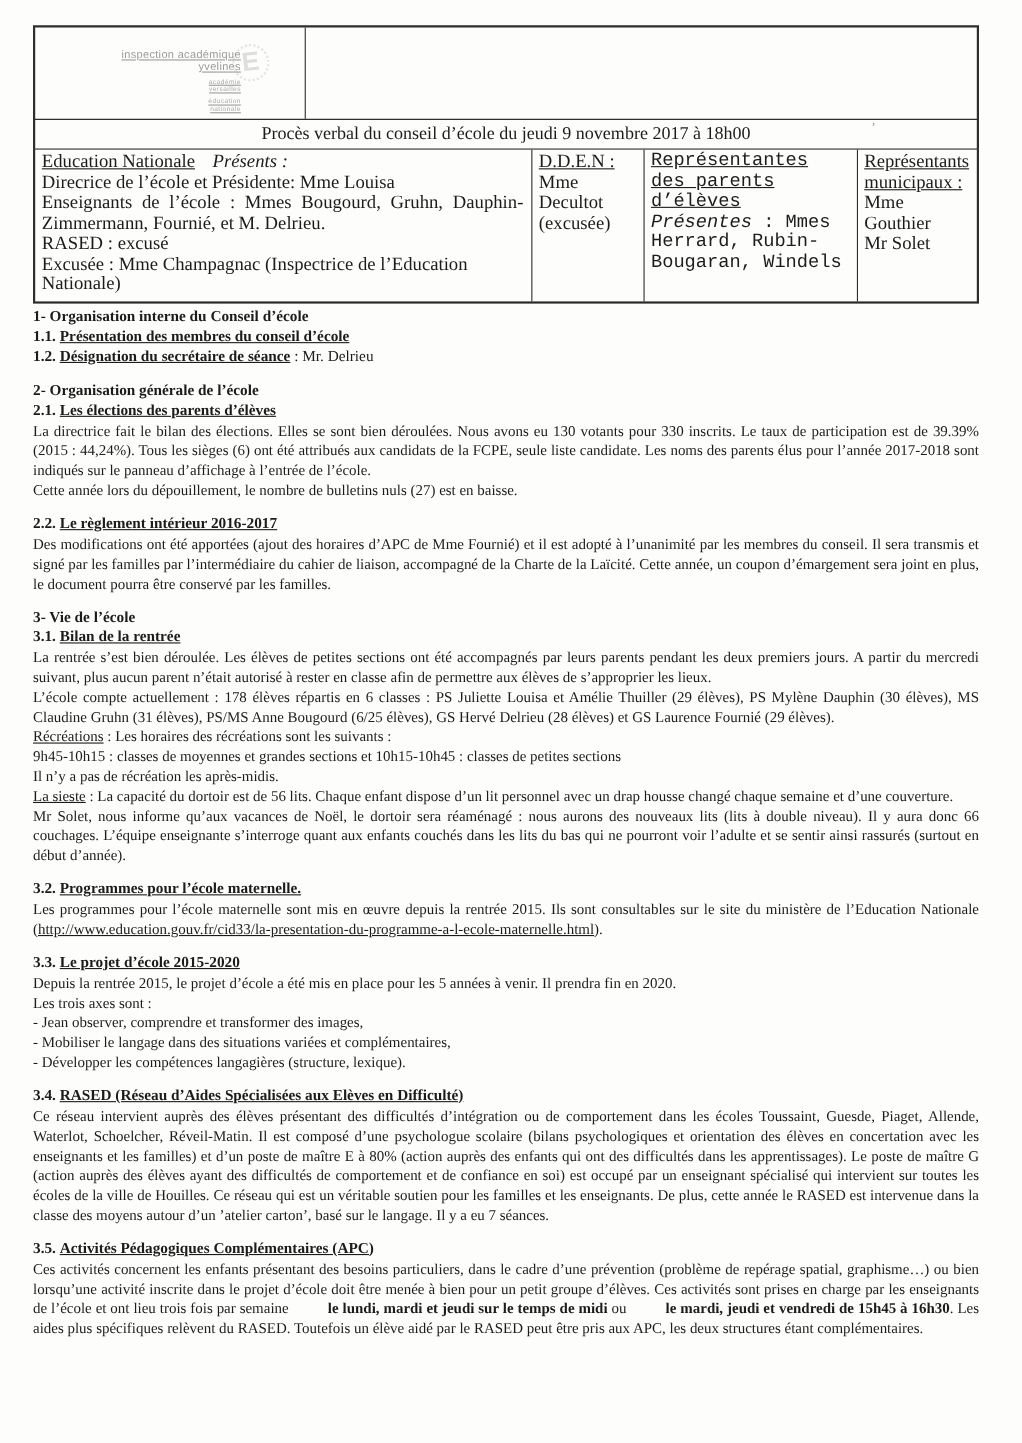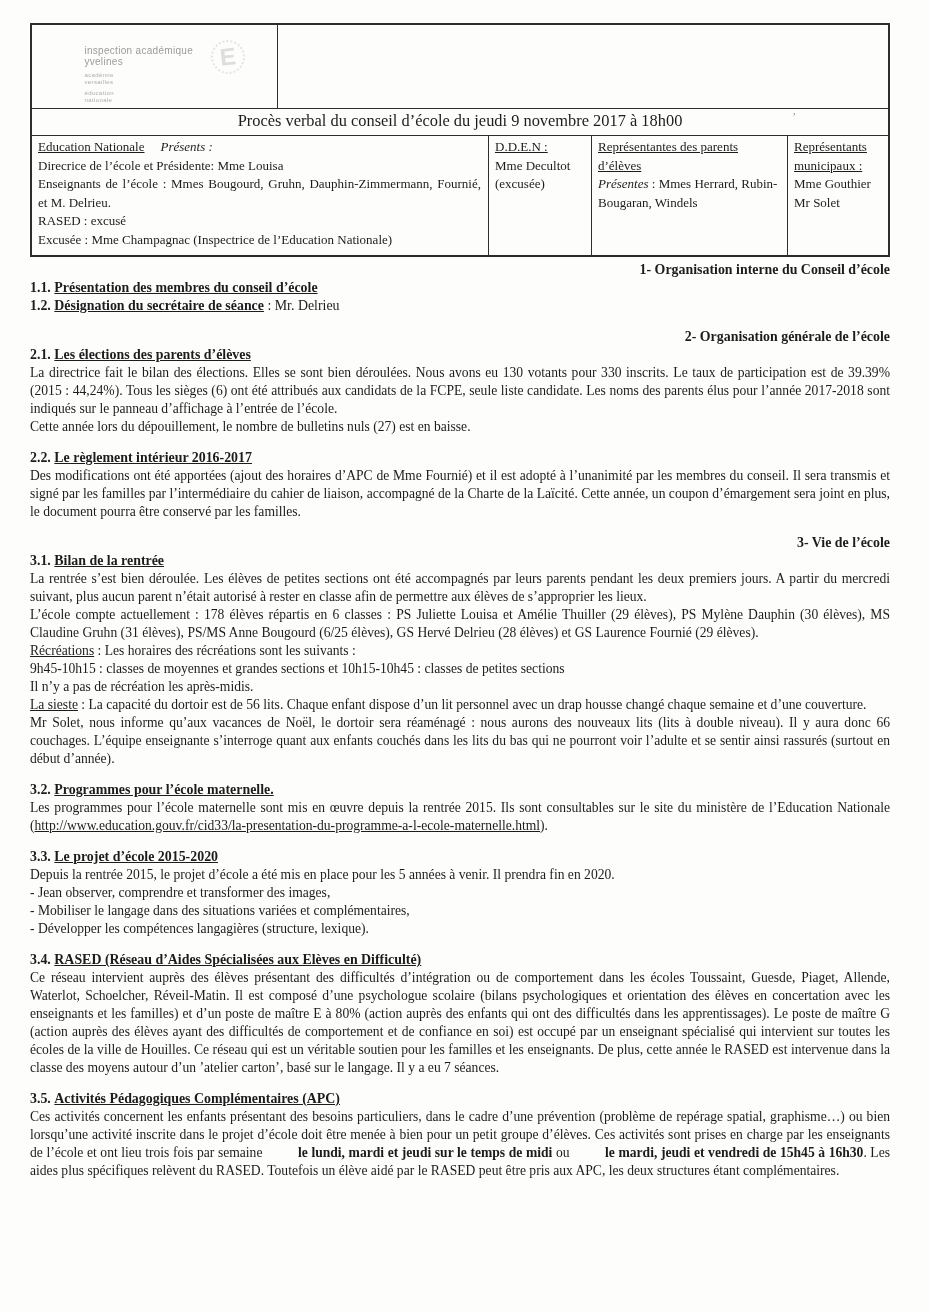--- a/index.html
+++ b/index.html
@@ -25,7 +25,7 @@
   
   .hdr{display:flex;border:2px solid #2e2e2e;border-bottom:1.6px solid #2e2e2e;height:86px;box-sizing:border-box;}
   .cell-logo{width:246px;border-right:1.5px solid #2e2e2e;position:relative;box-sizing:border-box;}
-  .logo-text{position:absolute;top:20px;right:84px;text-align:left;color:#9b9b9b;}
+  .logo-text{position:absolute;top:20px;right:58px;text-align:right;color:#9b9b9b;text-decoration:underline;}
   .logo-l1{font-family:"Liberation Sans","DejaVu Sans",sans-serif;font-size:10px;line-height:11px;letter-spacing:0.3px;}
   .logo-sub{font-family:"Liberation Sans","DejaVu Sans",sans-serif;font-size:6px;line-height:6.5px;color:#ababab;margin-top:5px;letter-spacing:0.4px;}
   .logo-mark{

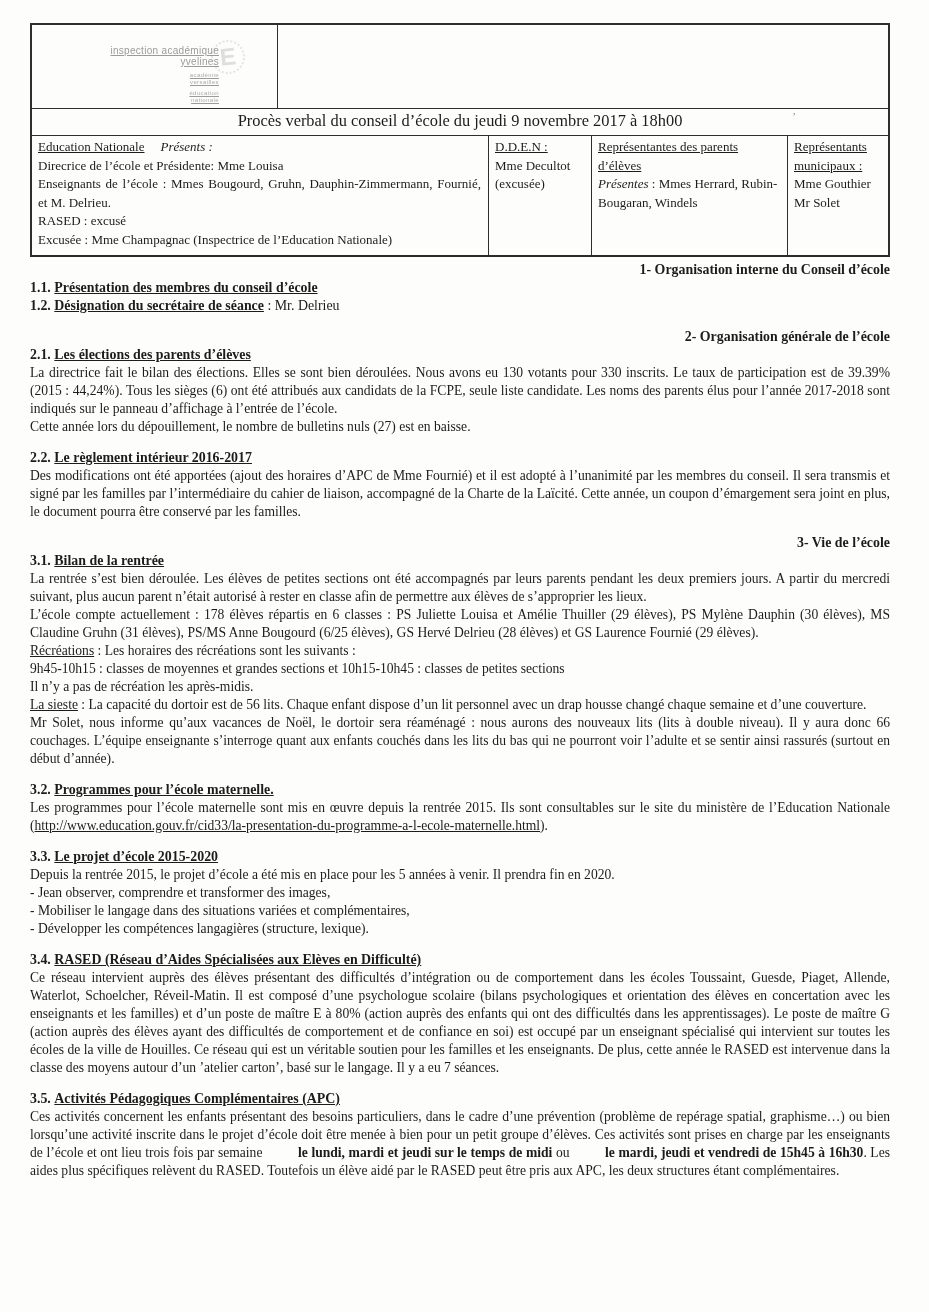--- a/index.html
+++ b/index.html
@@ -44,7 +44,7 @@
   .artifact{position:absolute;right:92px;top:1px;color:#8a8a8a;font-size:11px;}
 
   
-  .att{display:flex;border:2px solid #2e2e2e;border-top:none;border-bottom:2.5px solid #2a2a2a;font-size:13px;line-height:18.5px;box-sizing:border-box;}
+  .att{display:flex;border:2px solid #2e2e2e;border-top:none;border-bottom:2.5px solid #2a2a2a;font-size:17px;line-height:18.5px;box-sizing:border-box;}
   .att-c{padding:2px 7px 6px 6px;box-sizing:border-box;}
   .att-c1{width:457px;border-right:1.4px solid #2e2e2e;}
   .att-c2{width:103px;border-right:1.4px solid #2e2e2e;}

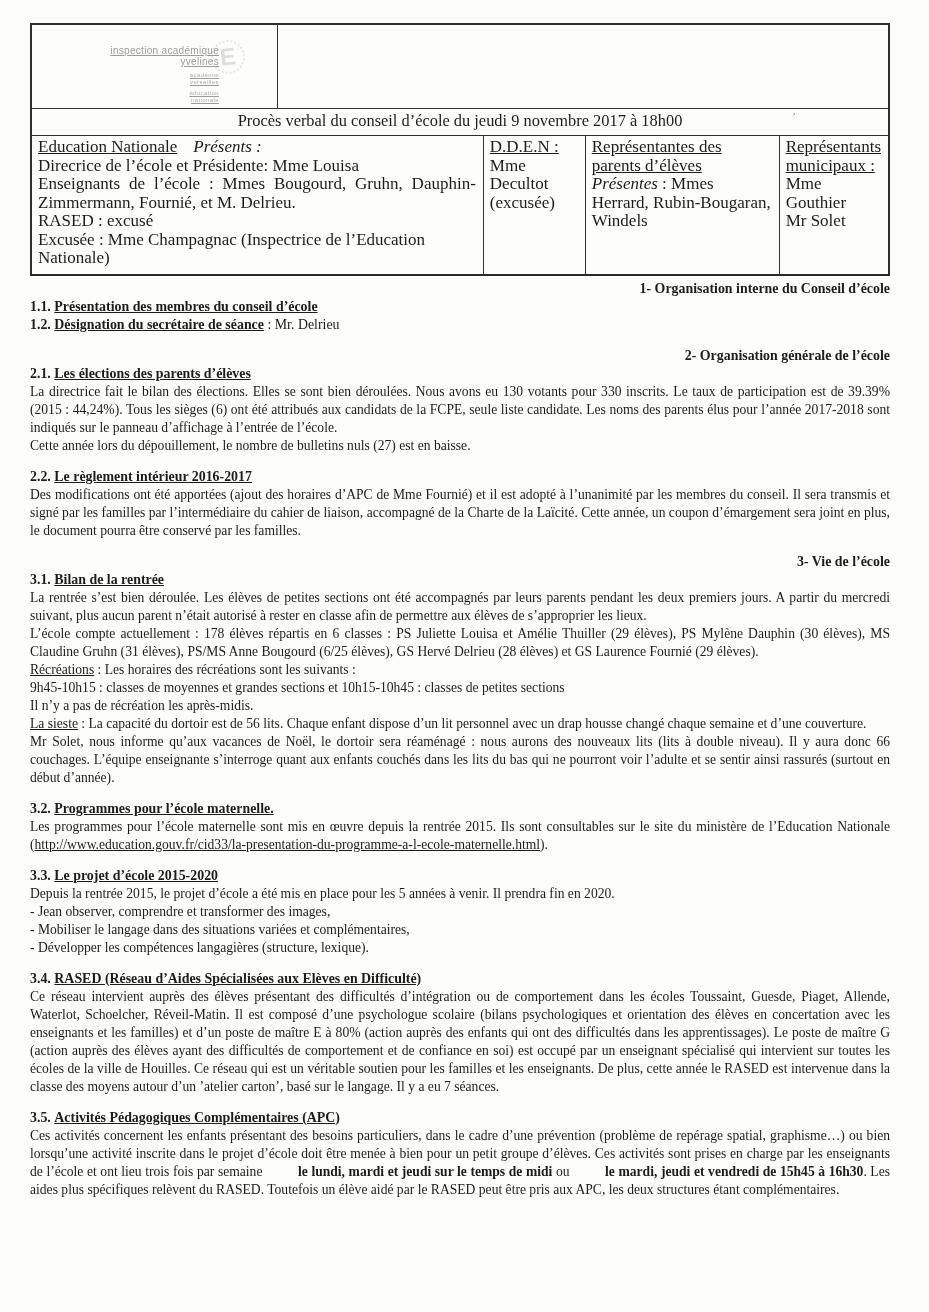--- a/index.html
+++ b/index.html
@@ -48,7 +48,7 @@
   .att-c{padding:2px 7px 6px 6px;box-sizing:border-box;}
   .att-c1{width:457px;border-right:1.4px solid #2e2e2e;}
   .att-c2{width:103px;border-right:1.4px solid #2e2e2e;}
-  .att-c3{width:196px;border-right:1.4px solid #2e2e2e;}
+  .att-c3{width:196px;border-right:1.4px solid #2e2e2e;font-family:Liberation Mono, monospace;}
   .att-c4{flex:1;}
   .pres{margin-left:16px;}
 

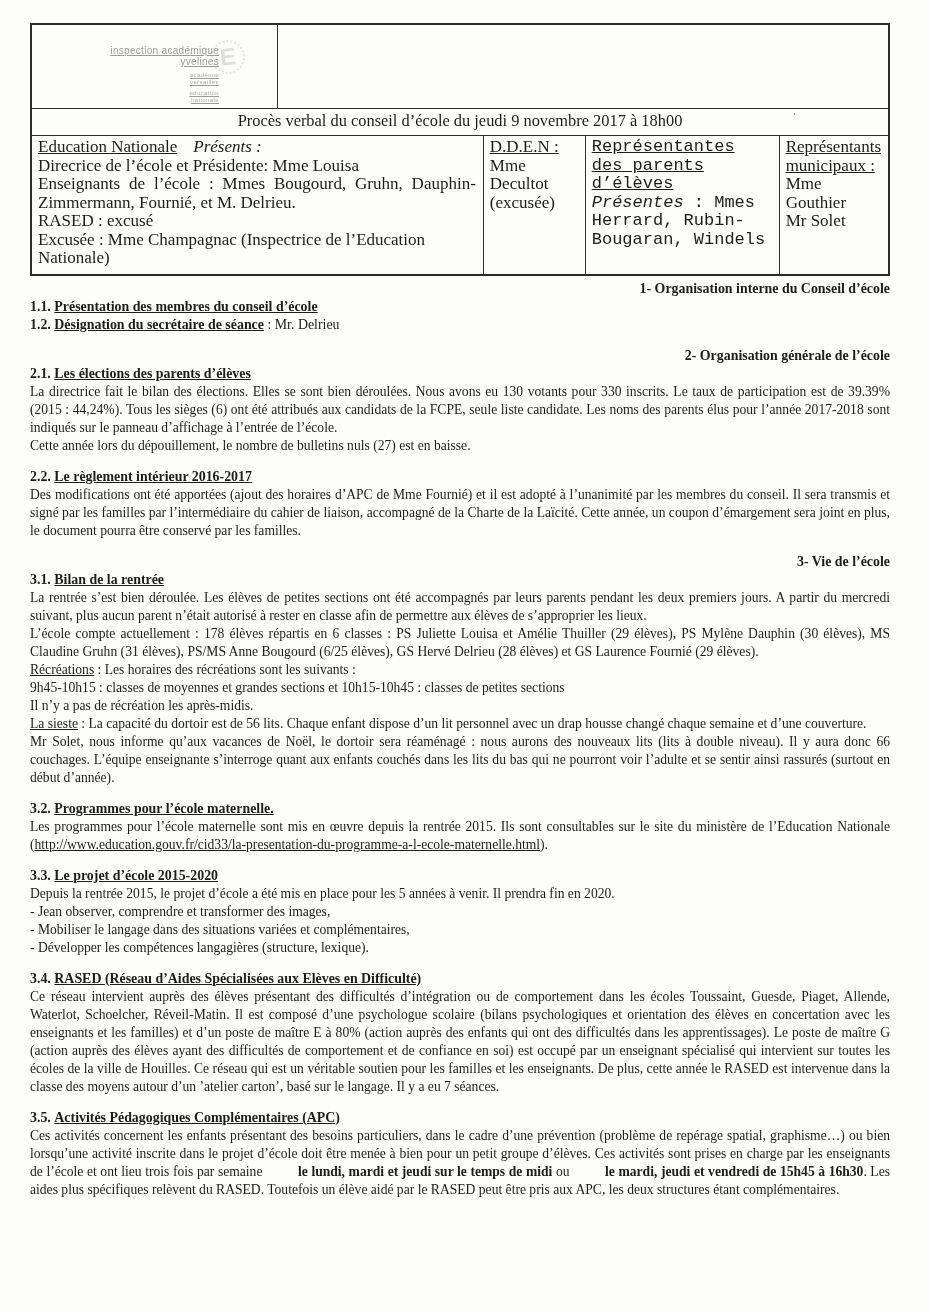--- a/index.html
+++ b/index.html
@@ -11,7 +11,7 @@
   .doc{padding:23px 39px 0 30px;}
   p{margin:0;}
   .just{text-align:justify;}
-  .ctr{text-align:right;font-weight:bold;font-size:13.9px;line-height:18px;}
+  .ctr{text-align:left;font-weight:bold;font-size:13.9px;line-height:18px;}
   .sub{font-size:13.9px;line-height:18px;}
   .num{font-weight:bold;}
   .b{font-weight:bold;margin-left:32px;}

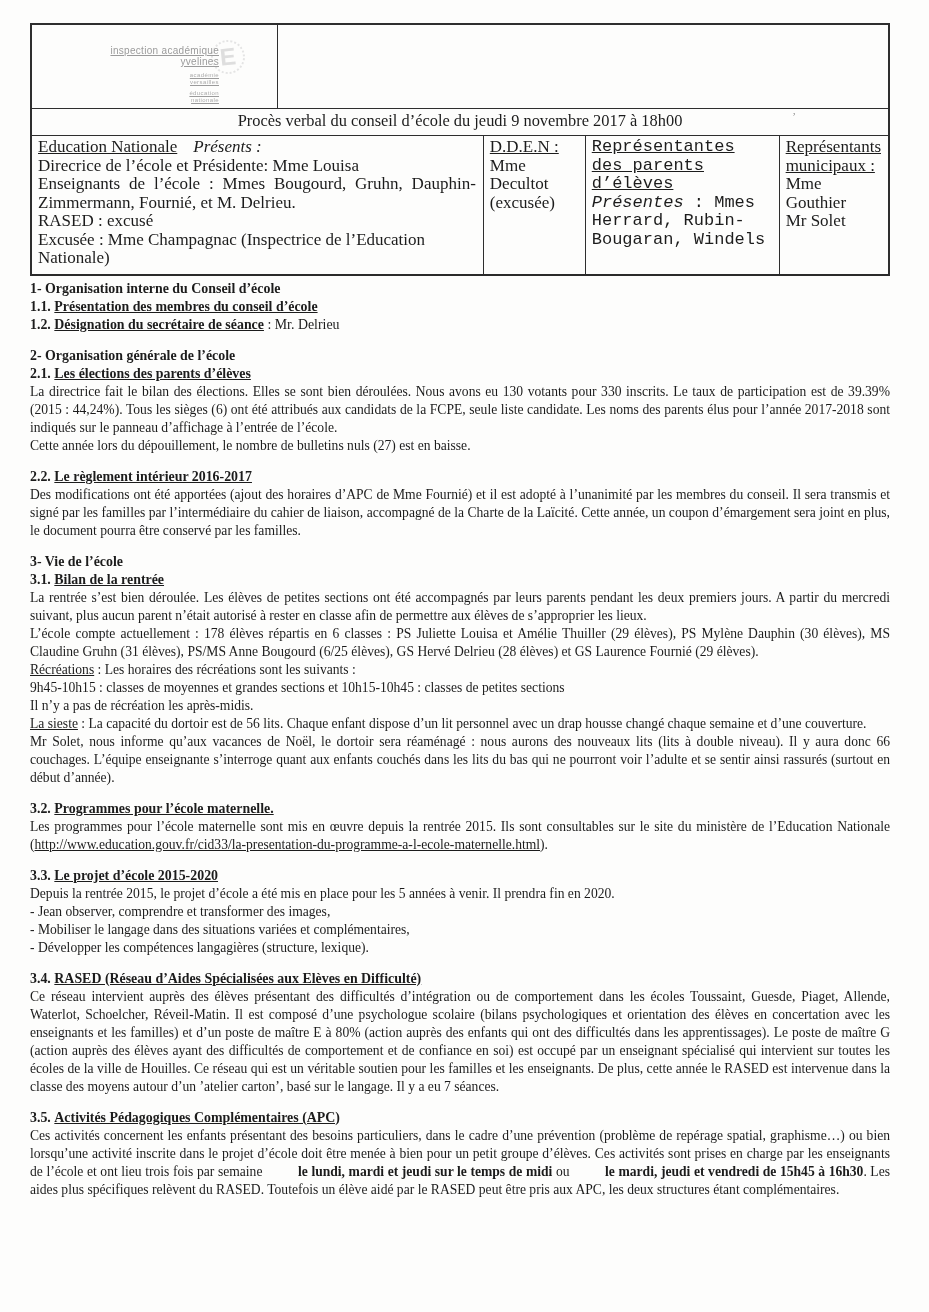--- a/index.html
+++ b/index.html
@@ -135,6 +135,7 @@
 
       <p class="sub mt"><span class="num">3.3.</span> <span class="bu">Le projet d’école 2015-2020</span></p>
       <p class="just">Depuis la rentrée 2015, le projet d’école a été mis en place pour les 5 années à venir. Il prendra fin en 2020.</p>
+      <p>Les trois axes sont :</p>
       <p>- Jean observer, comprendre et transformer des images,</p>
       <p>- Mobiliser le langage dans des situations variées et complémentaires,</p>
       <p>- Développer les compétences langagières (structure, lexique).</p>

